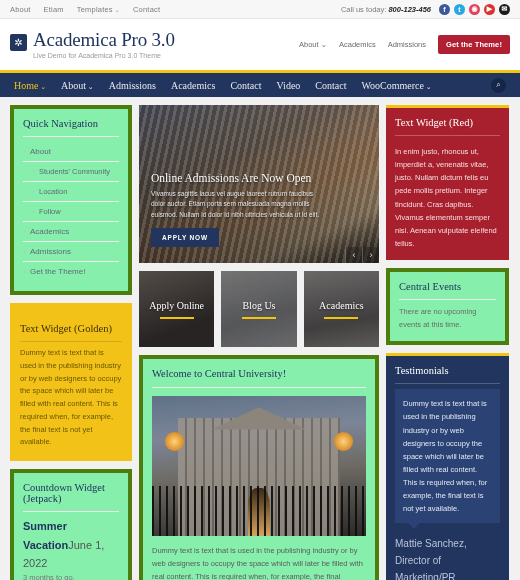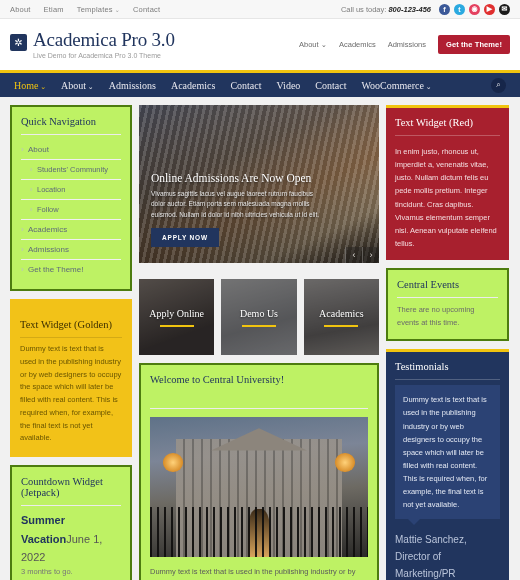--- a/index.html
+++ b/index.html
@@ -77,7 +77,7 @@
   .col-right { width: 123px; flex: none; }
 
   .card {
-    background: #bef264; border: 2px solid #4d7c0f; padding: 9px 9px 10px;
+    background: #86efac; border: 4px solid #4d7c0f; padding: 9px 9px 10px;
     margin-bottom: 8px;
   }
   .wtitle {

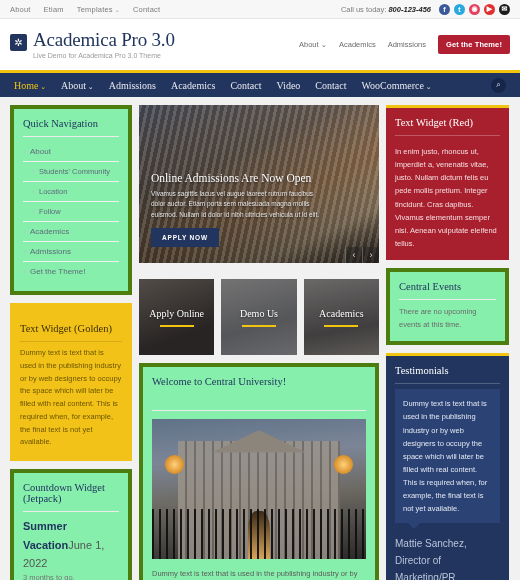--- a/index.html
+++ b/index.html
@@ -111,7 +111,7 @@
   .slider {
     position: relative; height: 158px; overflow: hidden;
     background: linear-gradient(155deg,#4a4e5c 0%,#6e6054 35%,#b98a5e 60%,#e8c89a 80%,#3b3127 100%);
-    margin-bottom: 16px;
+    margin-bottom: 8px;
   }
   .slider .pages {
     position:absolute; inset:0;

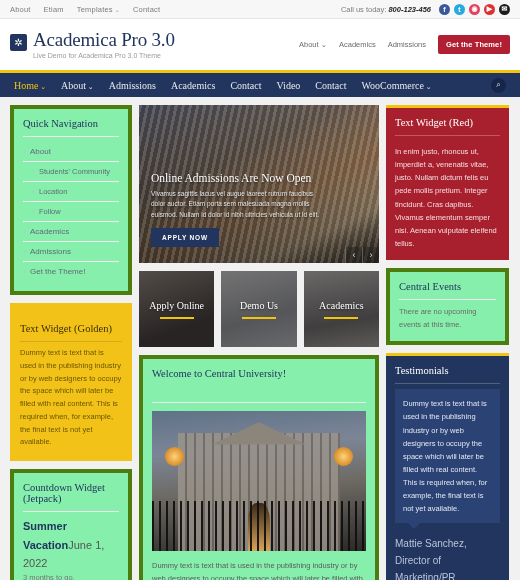--- a/index.html
+++ b/index.html
@@ -352,7 +352,7 @@
           <div class="tile-underline"></div>
         </div>
         <div class="tile t2">
-          <div class="tile-label">Demo Us</div>
+          <div class="tile-label">Blog Us</div>
           <div class="tile-underline"></div>
         </div>
         <div class="tile t3">

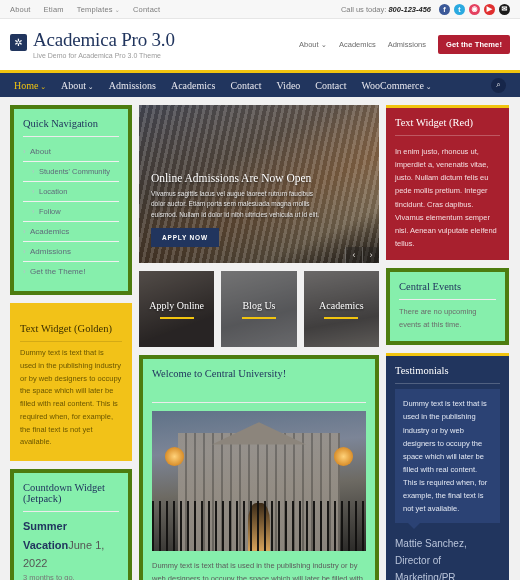--- a/index.html
+++ b/index.html
@@ -164,7 +164,7 @@
   
   .welcome-title {
     font-family: "Liberation Serif", serif; font-size: 10.5px; color: #21355e;
-    padding-bottom: 23px; border-bottom: 1px solid #ececec; margin-bottom: 8px;
+    padding-bottom: 8px; border-bottom: 1px solid #ececec; margin-bottom: 8px;
   }
   .welcome-img {
     height: 140px; background: linear-gradient(175deg,#5f7288 0%,#7c8597 28%,#6d6a63 55%,#2b2a28 100%);

